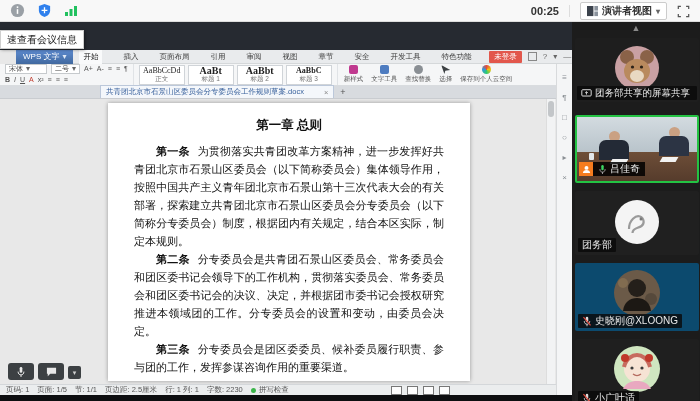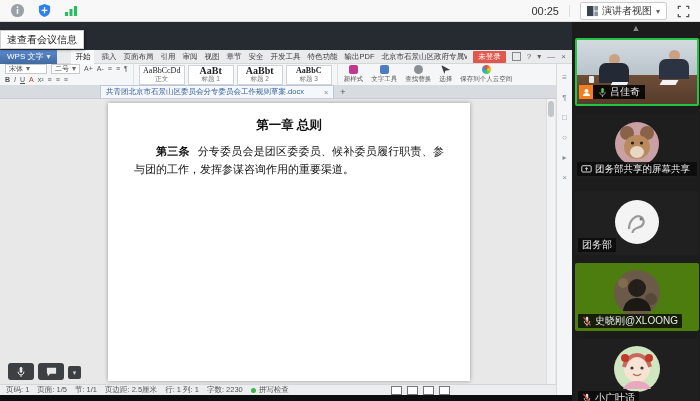--- a/index.html
+++ b/index.html
@@ -9,7 +9,7 @@
   .topbar{position:absolute;left:0;top:0;width:700px;height:22px;background:#f8f8f8;
           border-bottom:1px solid #ddd;display:flex;align-items:center;box-sizing:border-box;z-index:50;}
   .tb-left{display:flex;align-items:center;gap:12px;margin-left:10px;}
-  .tb-right{position:absolute;right:10px;top:0;height:22px;display:flex;align-items:center;gap:10px;}
+  .tb-right{position:absolute;right:10px;top:0;height:22px;display:flex;align-items:center;gap:10px;font-weight:bold;}
   .timer{font-size:11px;color:#333;padding-right:10px;border-right:1px solid #ddd;}
   .viewbtn{display:flex;align-items:center;gap:4px;border:1px solid #ccc;border-radius:2px;
            background:#fff;height:16px;padding:0 6px;font-size:10px;color:#333;cursor:pointer;}

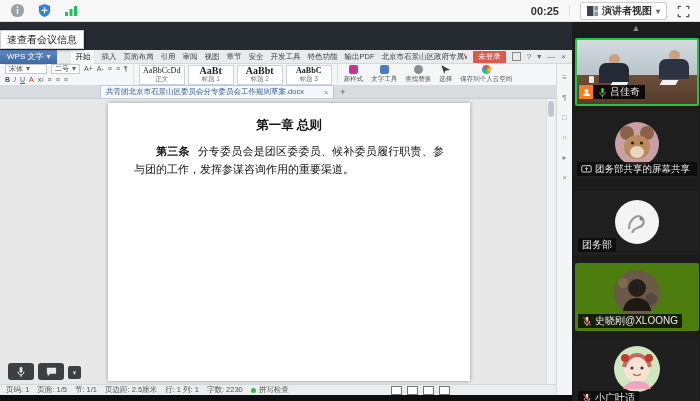--- a/index.html
+++ b/index.html
@@ -19,7 +19,7 @@
   .wtitle{position:absolute;left:0;top:0;width:572px;height:28px;background:#262a31;}
   .tooltip{position:absolute;left:0;top:8px;height:17px;line-height:17px;background:#fff;border:1px solid #cfcfcf;
            box-shadow:1px 1px 3px rgba(0,0,0,.4);padding:0 6px;font-size:10px;color:#222;z-index:40;}
-  .tabrow{position:absolute;left:0;top:28px;width:572px;height:14px;background:#e9ebed;
+  .tabrow{position:absolute;left:16px;top:28px;width:572px;height:14px;background:#e9ebed;
           border-bottom:1px solid #d5d8da;display:flex;align-items:center;box-sizing:border-box;font-size:7.5px;color:#3a3a3a;}
   .wpsbtn{height:14px;display:flex;align-items:center;gap:3px;padding:0 7px;color:#fff;font-size:8px;
           background:linear-gradient(#5d8bd0,#41699f);cursor:pointer;flex:0 0 auto;}

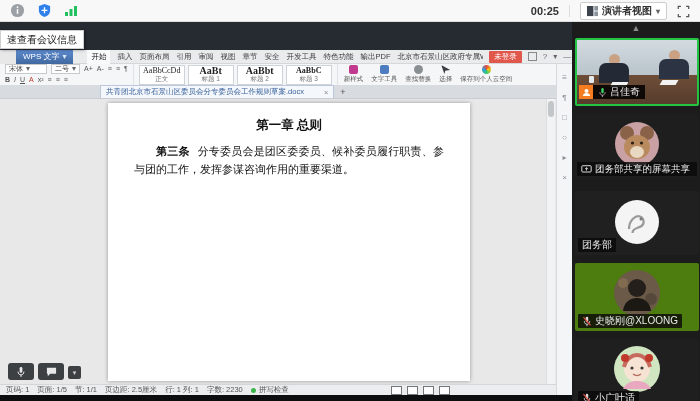--- a/index.html
+++ b/index.html
@@ -23,7 +23,7 @@
           border-bottom:1px solid #d5d8da;display:flex;align-items:center;box-sizing:border-box;font-size:7.5px;color:#3a3a3a;}
   .wpsbtn{height:14px;display:flex;align-items:center;gap:3px;padding:0 7px;color:#fff;font-size:8px;
           background:linear-gradient(#5d8bd0,#41699f);cursor:pointer;flex:0 0 auto;}
-  .tabs{flex:1 1 auto;display:flex;gap:7px;margin-left:14px;overflow:hidden;white-space:nowrap;}
+  .tabs{flex:1 1 auto;display:flex;gap:21px;margin-left:6px;overflow:hidden;white-space:nowrap;}
   .tab{cursor:pointer;line-height:14px;flex:0 0 auto;}
   .tab.active{background:#f9fafb;padding:0 4px;color:#111;}
   .badge{flex:0 0 auto;background:#e2574c;color:#fff;padding:1px 5px;border-radius:1px;margin:0 6px;cursor:pointer;}

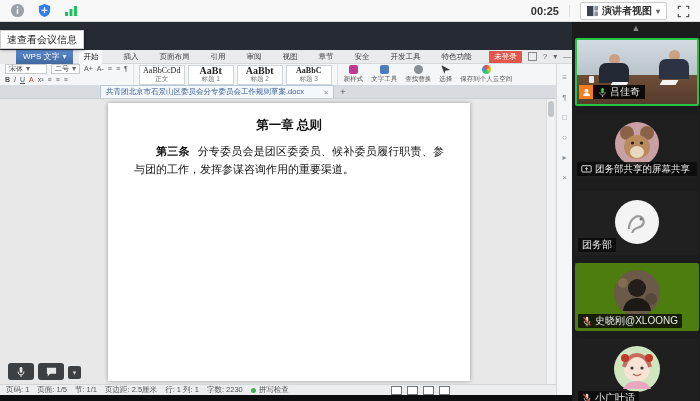--- a/index.html
+++ b/index.html
@@ -263,6 +263,7 @@
     <div class="canvas">
       <div class="page">
         <div class="h1">第一章 总则</div>
+        <p class="para"><b class="plabel">第一条</b><span>为贯彻落实共青团改革方案精神，进一步发挥好共青团北京市石景山区委员会（以下简称委员会）集体领导作用，按照中国共产主义青年团北京市石景山第十三次代表大会的有关部署，探索建立共青团北京市石景山区委员会分专委员会（以下简称分专委员会）制度，根据团内有关规定，结合本区实际，制定本规则。</span></p>
         <p class="para"><b class="plabel">第三条</b><span>分专委员会是团区委委员、候补委员履行职责、参与团的工作，发挥参谋咨询作用的重要渠道。</span></p>
 
       </div>

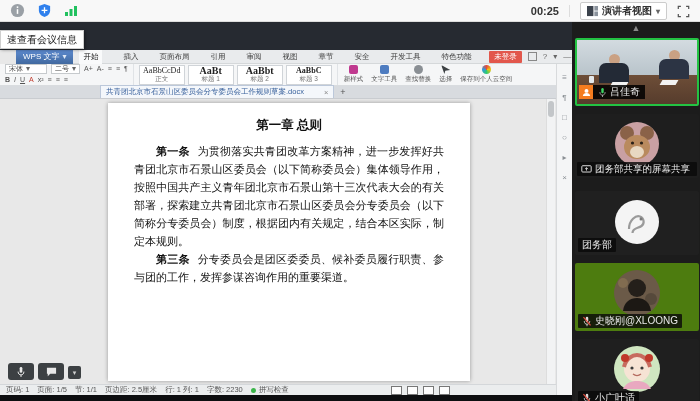--- a/index.html
+++ b/index.html
@@ -324,6 +324,27 @@
     <div class="collapse">▲</div>
     <div class="tiles">
 
+      <div class="tile t1">
+        <div class="av" style="top:7px">
+          <svg width="46" height="46" viewBox="0 0 46 46">
+            <circle cx="23" cy="23" r="22" fill="#c9a0a3"></circle>
+            <circle cx="13" cy="12" r="7" fill="#8a6248"></circle>
+              <circle cx="33" cy="12" r="7" fill="#8a6248"></circle>
+            <ellipse cx="23" cy="26" rx="13" ry="12" fill="#b98a5e"></ellipse>
+            <ellipse cx="23" cy="31" rx="7" ry="6" fill="#e8d8c2"></ellipse>
+            <circle cx="18.5" cy="22" r="1.6" fill="#2b2118"></circle>
+              <circle cx="27.5" cy="22" r="1.6" fill="#2b2118"></circle>
+          </svg>
+        </div>
+        <div class="label full">
+          <svg width="11" height="9" viewBox="0 0 12 10">
+            <rect x="0.8" y="0.8" width="10.4" height="7" rx="1" fill="none" stroke="#ddd" stroke-width="1.1"></rect>
+            <path d="M6 6.2V3M6 3L4.4 4.6M6 3l1.6 1.6" stroke="#ddd" stroke-width="1" fill="none"></path>
+          </svg>
+          <span>团务部共享的屏幕共享</span>
+        </div>
+      </div>
+
       <div class="tile t2">
         <div class="scene">
           <div class="person" style="left:22px;top:14px">
@@ -356,27 +377,6 @@
         </div>
       </div>
 
-      <div class="tile t1">
-        <div class="av" style="top:7px">
-          <svg width="46" height="46" viewBox="0 0 46 46">
-            <circle cx="23" cy="23" r="22" fill="#c9a0a3"></circle>
-            <circle cx="13" cy="12" r="7" fill="#8a6248"></circle>
-              <circle cx="33" cy="12" r="7" fill="#8a6248"></circle>
-            <ellipse cx="23" cy="26" rx="13" ry="12" fill="#b98a5e"></ellipse>
-            <ellipse cx="23" cy="31" rx="7" ry="6" fill="#e8d8c2"></ellipse>
-            <circle cx="18.5" cy="22" r="1.6" fill="#2b2118"></circle>
-              <circle cx="27.5" cy="22" r="1.6" fill="#2b2118"></circle>
-          </svg>
-        </div>
-        <div class="label full">
-          <svg width="11" height="9" viewBox="0 0 12 10">
-            <rect x="0.8" y="0.8" width="10.4" height="7" rx="1" fill="none" stroke="#ddd" stroke-width="1.1"></rect>
-            <path d="M6 6.2V3M6 3L4.4 4.6M6 3l1.6 1.6" stroke="#ddd" stroke-width="1" fill="none"></path>
-          </svg>
-          <span>团务部共享的屏幕共享</span>
-        </div>
-      </div>
-
       <div class="tile t3">
         <div class="av" style="top:8px">
           <svg width="46" height="46" viewBox="0 0 46 46">

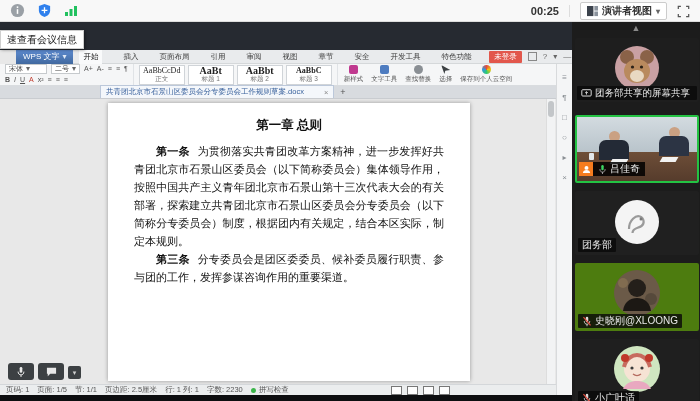--- a/index.html
+++ b/index.html
@@ -264,6 +264,7 @@
       <div class="page">
         <div class="h1">第一章 总则</div>
         <p class="para"><b class="plabel">第一条</b><span>为贯彻落实共青团改革方案精神，进一步发挥好共青团北京市石景山区委员会（以下简称委员会）集体领导作用，按照中国共产主义青年团北京市石景山第十三次代表大会的有关部署，探索建立共青团北京市石景山区委员会分专委员会（以下简称分专委员会）制度，根据团内有关规定，结合本区实际，制定本规则。</span></p>
+        <p class="para"><b class="plabel">第二条</b><span>分专委员会是共青团石景山区委员会、常务委员会和团区委书记会领导下的工作机构，贯彻落实委员会、常务委员会和团区委书记会的决议、决定，并根据团市委书记会授权研究推进本领域团的工作。分专委员会的设置和变动，由委员会决定。</span></p>
         <p class="para"><b class="plabel">第三条</b><span>分专委员会是团区委委员、候补委员履行职责、参与团的工作，发挥参谋咨询作用的重要渠道。</span></p>
 
       </div>

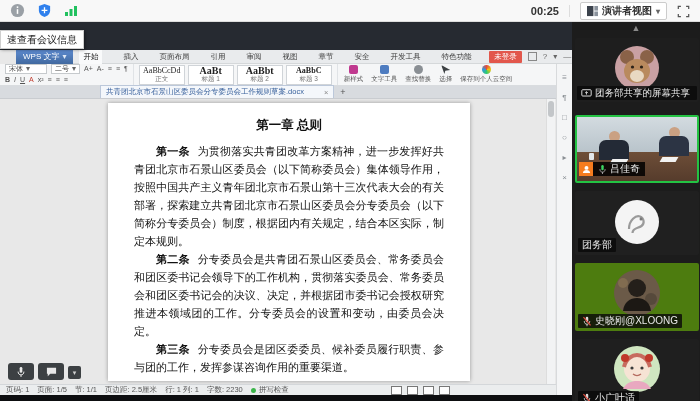--- a/index.html
+++ b/index.html
@@ -90,7 +90,7 @@
   .t1{height:64px;margin-bottom:13px;background:#1e1e1e;}
   .t2{height:68px;border:2px solid #23c343;}
   .t3{height:64px;background:#202020;text-decoration:underline;}
-  .t4{height:68px;background:#4d7c0f;}
+  .t4{height:68px;background:#0c4a6e;}
   .t5{height:84px;background:#1f1f1f;margin-bottom:0;}
   .av{position:absolute;left:0;right:0;display:flex;justify-content:center;}
   .label{position:absolute;left:3px;bottom:3px;display:flex;align-items:center;gap:3px;background:rgba(10,10,10,.82);

